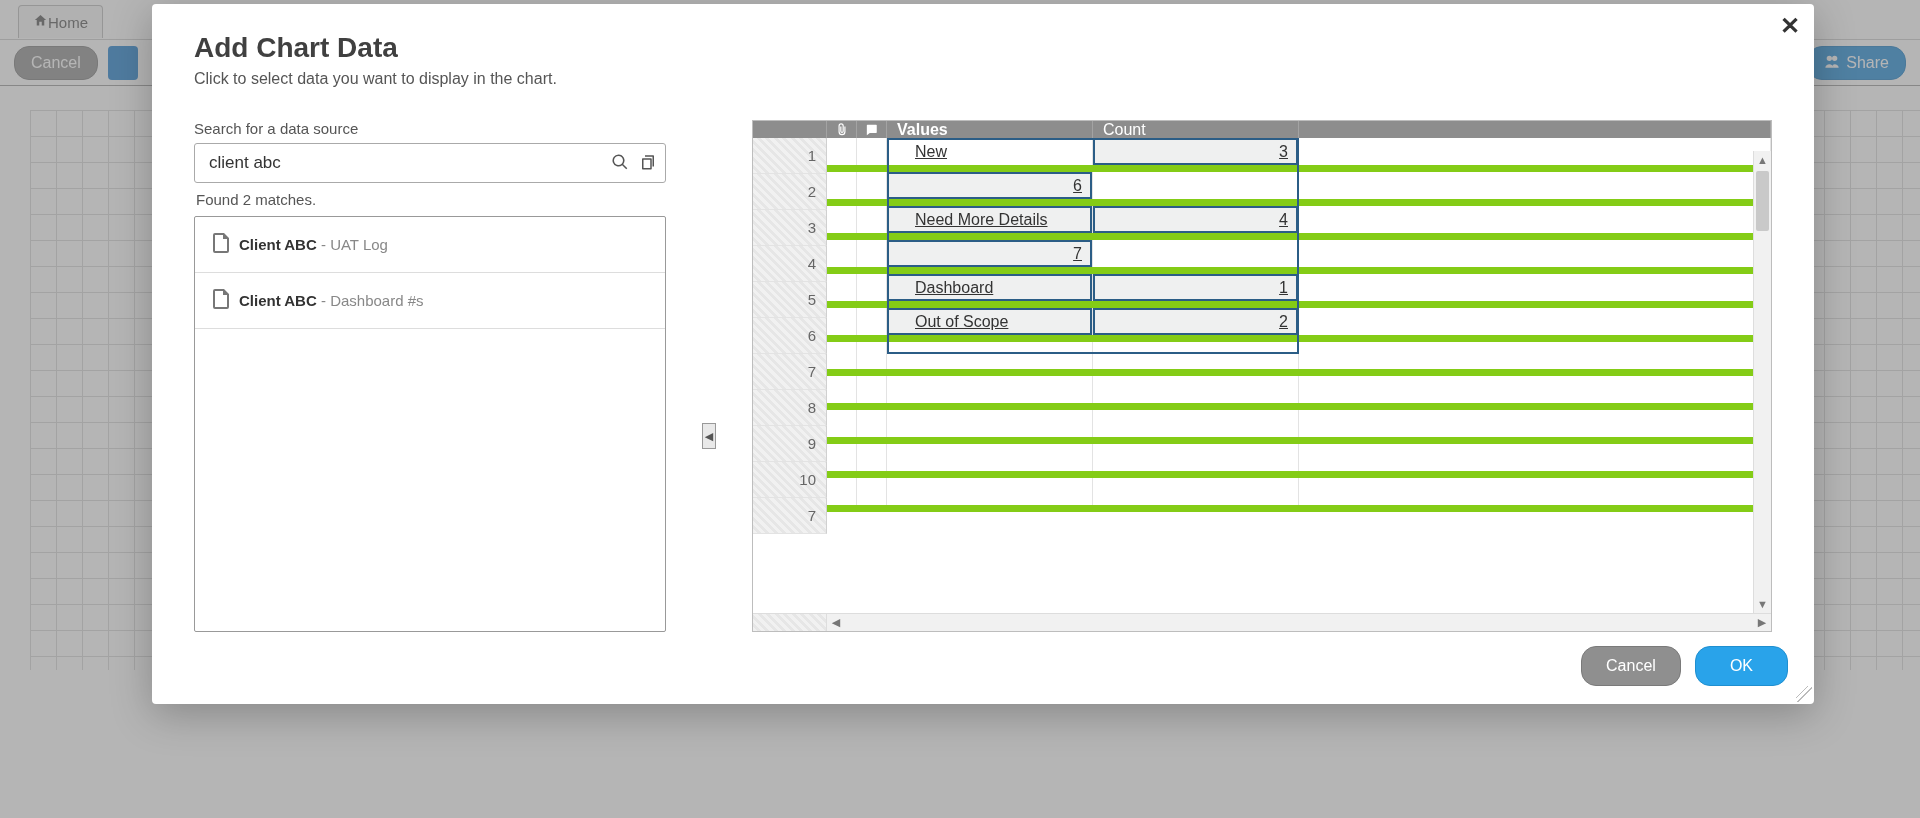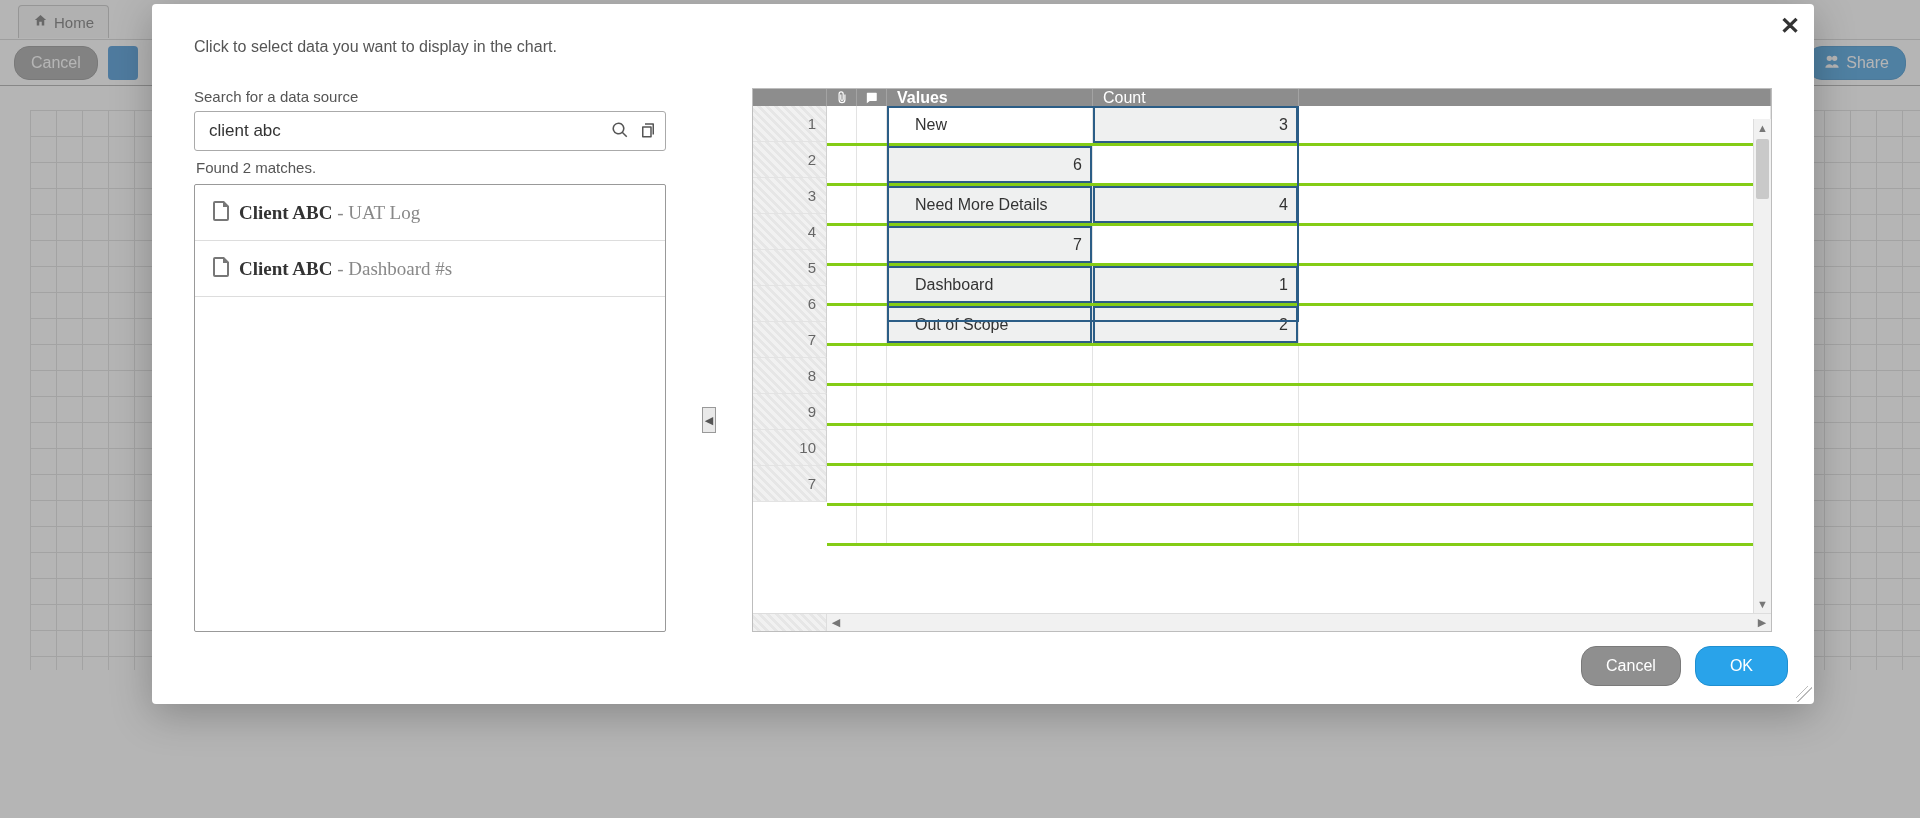--- a/index.html
+++ b/index.html
@@ -13,7 +13,7 @@
     border-bottom:1px solid #ccc;
   }
   .bg-tab {
-    display:flex; align-items:center; gap:6px;
+    display:flex; align-items:center; 
     padding:7px 14px; border:1px solid #bbb; border-bottom:none;
     border-top-left-radius:4px; border-top-right-radius:4px;
     background:#f5f5f5; color:#555;

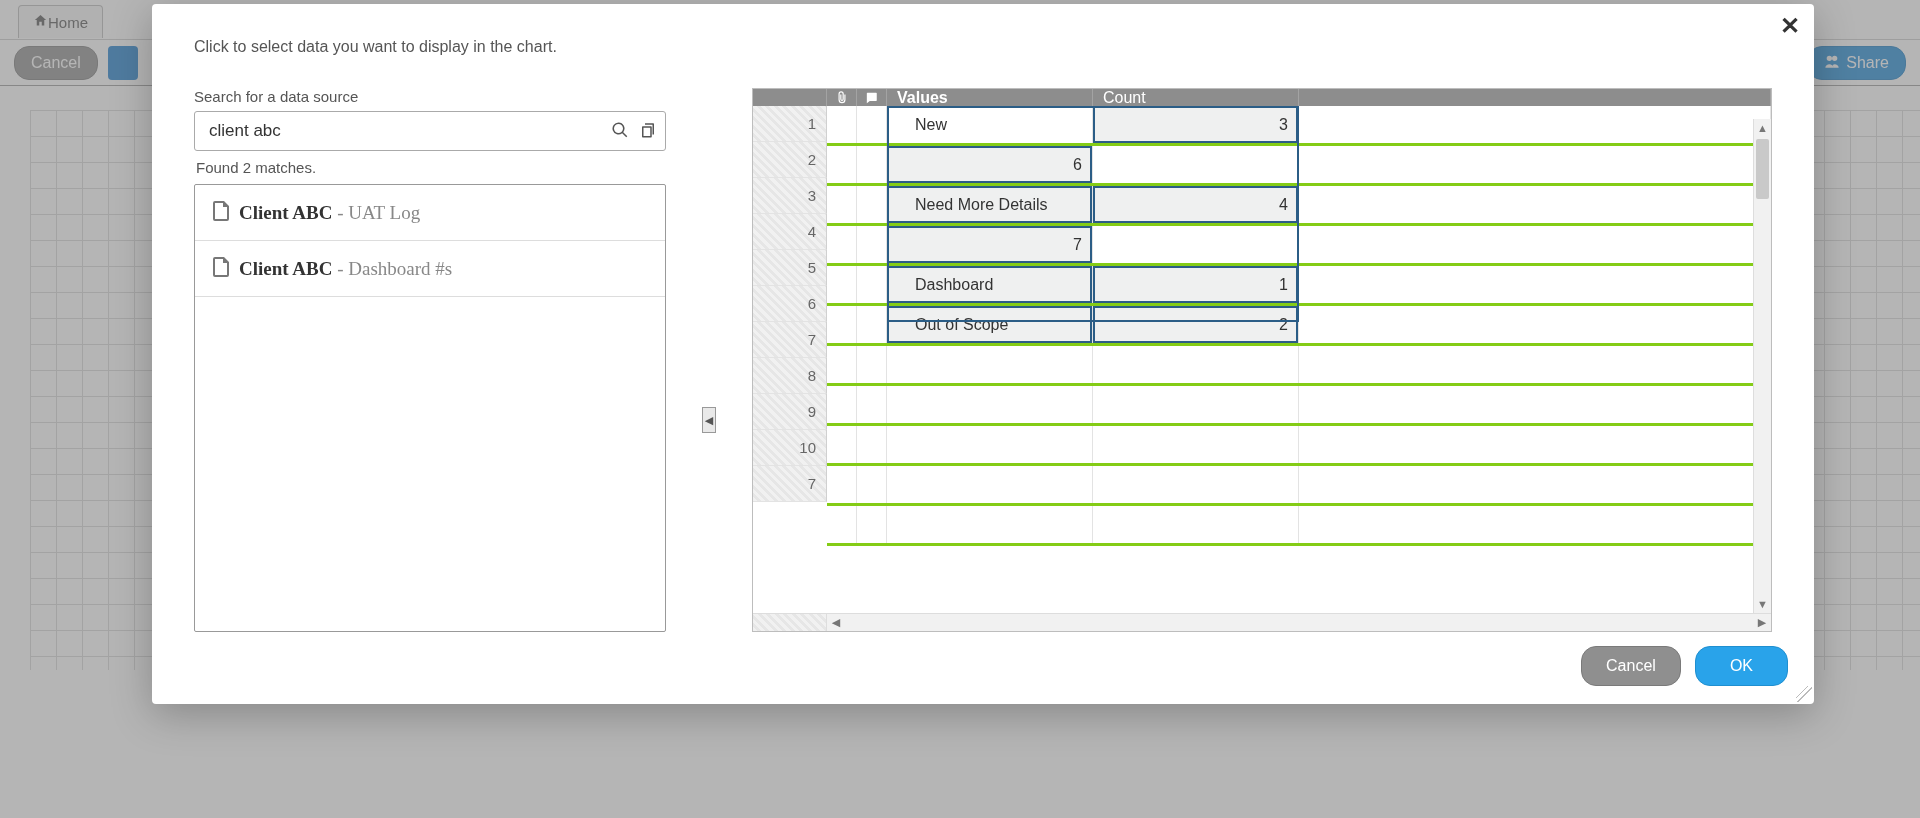--- a/index.html
+++ b/index.html
@@ -184,6 +184,7 @@
   <div class="modal-close">✕</div>
 
   <div class="modal-head">
+    <h1 class="modal-title">Add Chart Data</h1>
     <p class="modal-sub">Click to select data you want to display in the chart.</p>
   </div>
 

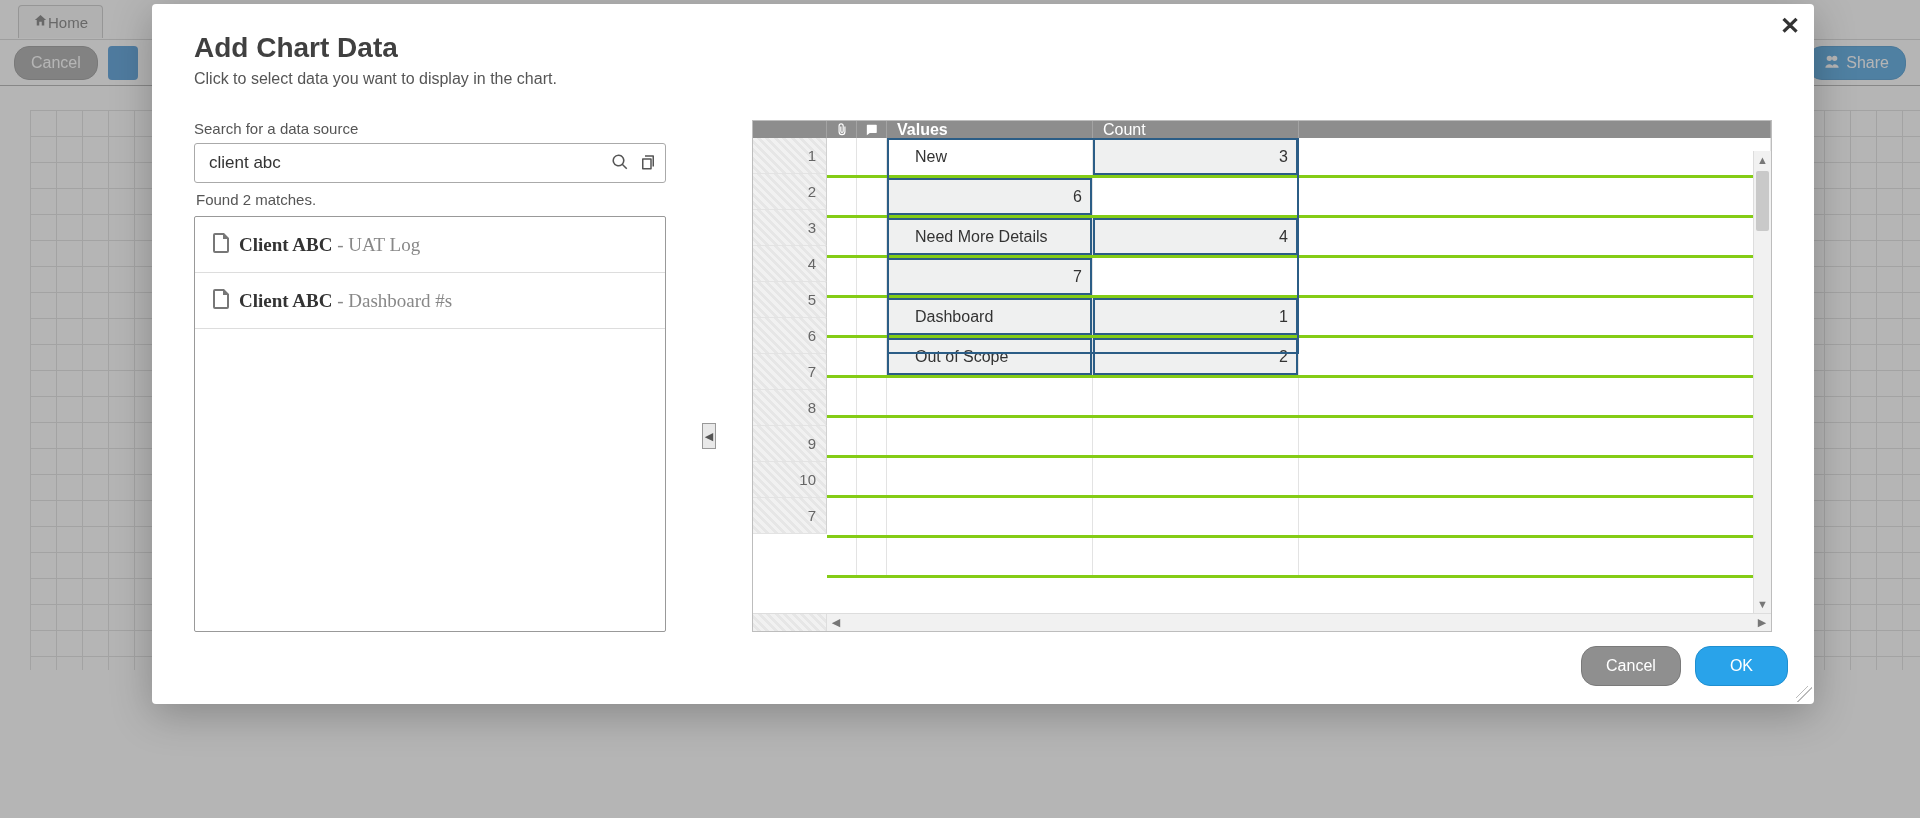--- a/index.html
+++ b/index.html
@@ -113,7 +113,7 @@
     background: repeating-linear-gradient(45deg,#f1f1f1 0 3px,#e6e6e6 3px 6px);
   }
   .data-cols { flex:1; display:flex; flex-direction:column;}
-  .data-row { height:40px; display:flex; border-bottom:3px solid #84cc16;}
+  .data-row { height:34px; display:flex; border-bottom:7px solid #84cc16;text-decoration:underline;}
   .cell { border-right:1px solid #e3e3e3; display:flex; align-items:center; padding:0 10px; font-size:16px;}
   .cell.icon { width:30px; justify-content:center; padding:0;}
   .cell.values { width:206px; padding-left:28px;}

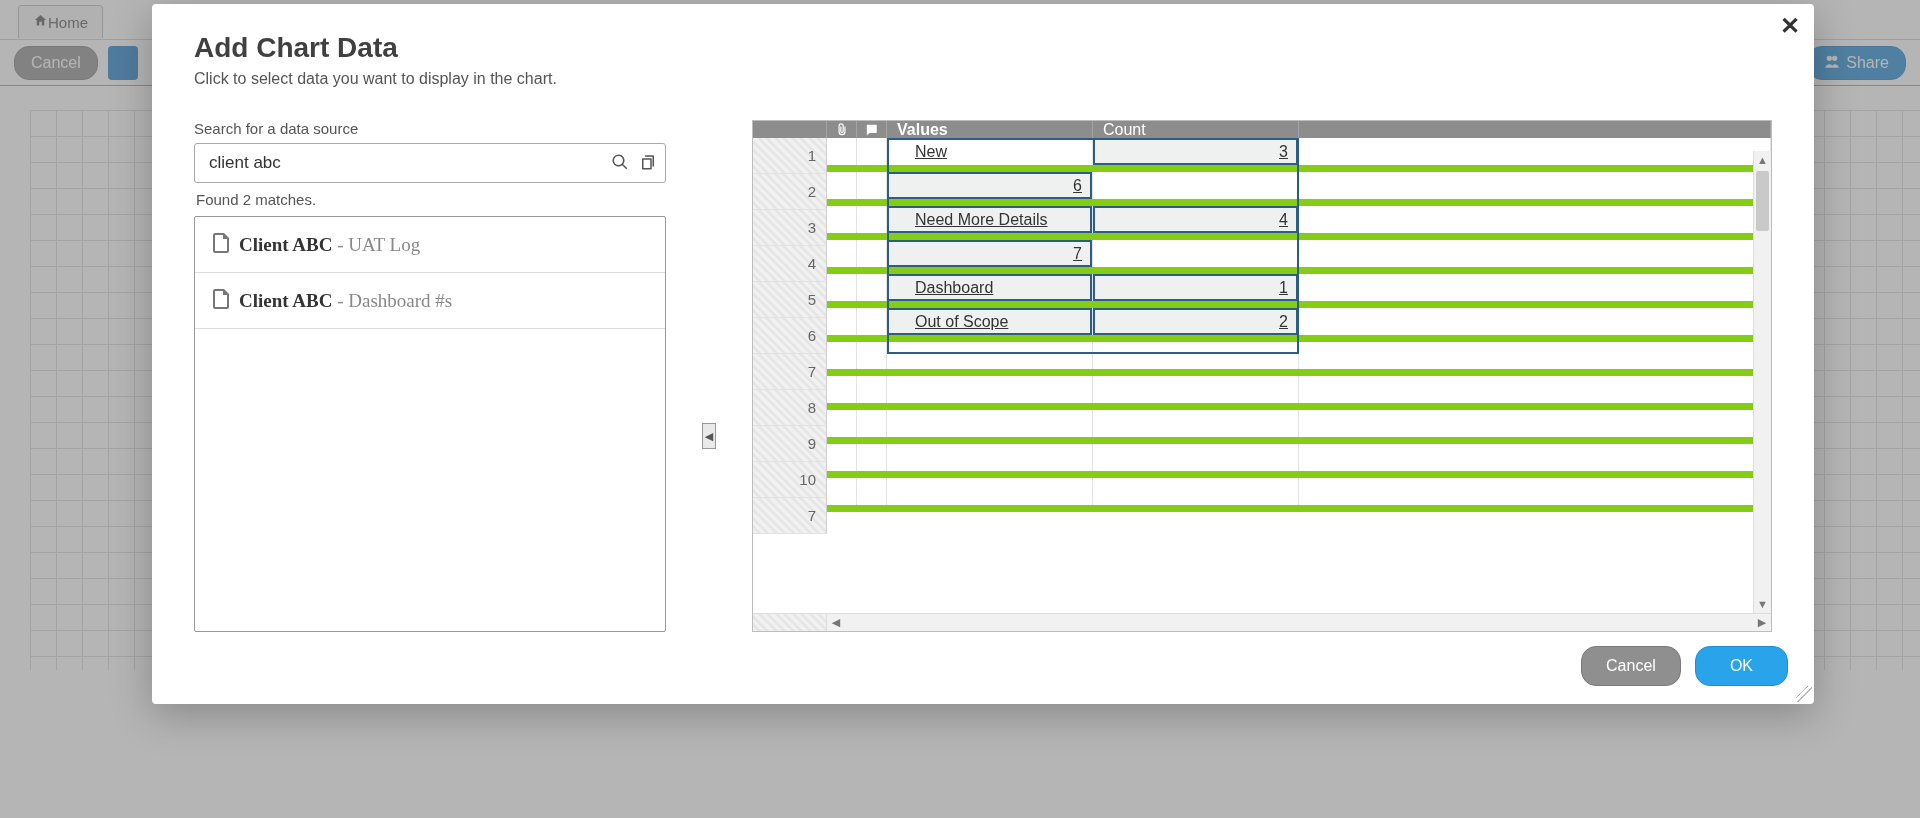--- a/index.html
+++ b/index.html
@@ -82,7 +82,7 @@
     padding:16px 18px; border-bottom:1px solid #ddd; cursor:pointer;
   }
   .result-item svg { fill:#777; flex:0 0 auto; }
-  .result-item .rname { font-size:19px; color:#444;font-family:Liberation Serif, serif; }
+  .result-item .rname { font-size:15px; color:#444; }
   .result-item .rname b { font-weight:700; color:#333; }
   .result-item .rname .sep { color:#888; }
   .result-item .rname .suffix { color:#888; }

